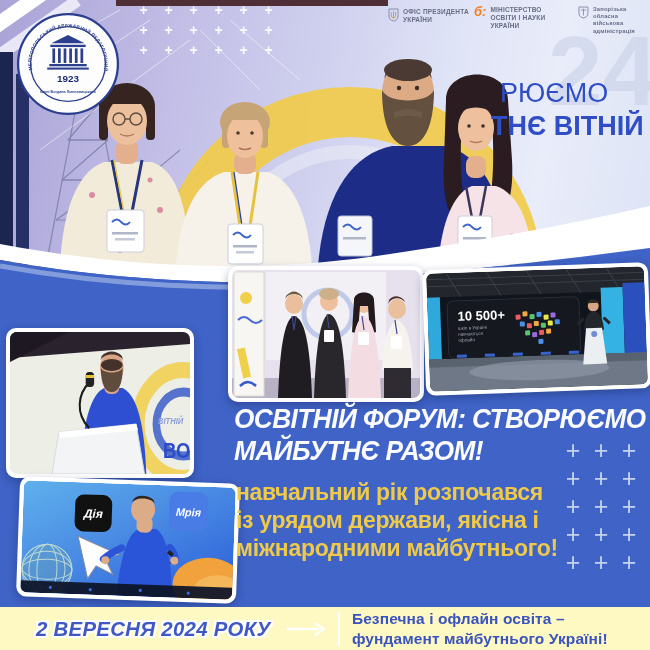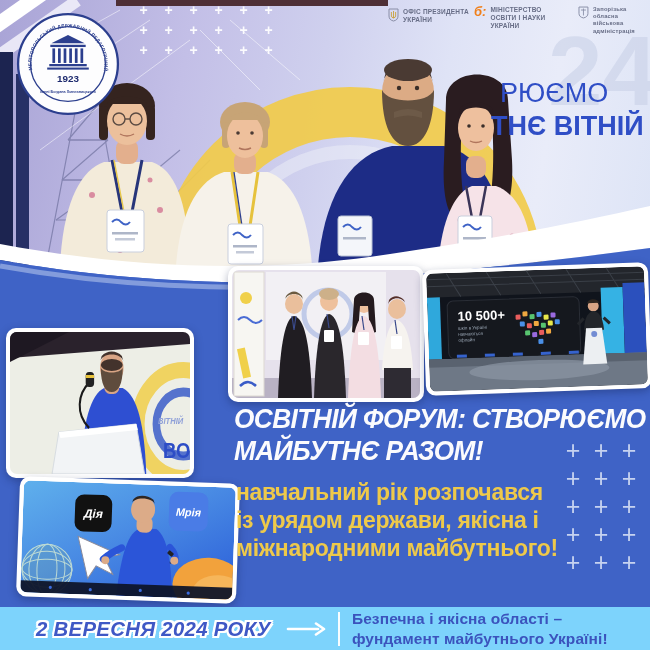--- a/index.html
+++ b/index.html
@@ -47,7 +47,7 @@
     letter-spacing:-.3px;white-space:nowrap;}
 
   
-  .footer{left:0;top:607px;width:650px;height:43px;background:#7dd3fc;display:flex;align-items:center;}
+  .footer{left:0;top:607px;width:650px;height:43px;background:#fef9c3;display:flex;align-items:center;}
   .f-date{margin-left:36px;font-size:21px;font-weight:700;font-style:italic;color:#3f58c5;
     letter-spacing:.3px;white-space:nowrap;transform:scaleX(.97);transform-origin:left center;
     text-shadow:-2px -2px 0 #fff,2px -2px 0 #fff,-2px 2px 0 #fff,2px 2px 0 #fff,0 -2px 0 #fff,0 2px 0 #fff,-2px 0 0 #fff,2px 0 0 #fff;}

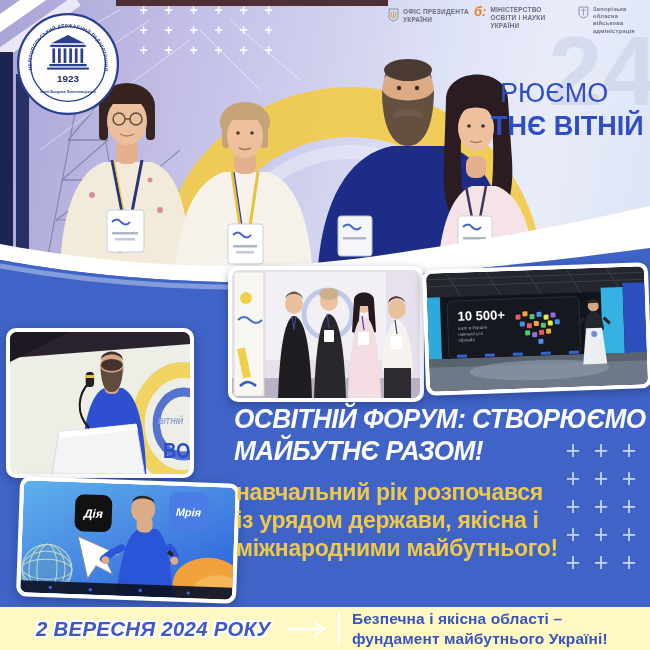--- a/index.html
+++ b/index.html
@@ -475,7 +475,7 @@
     </svg>
     <div class="f-divider"></div>
     <div class="f-msg">
-      <div>Безпечна і якісна області –</div>
+      <div>Безпечна і офлайн освіта –</div>
       <div>фундамент майбутнього Україні!</div>
     </div>
   </div>

